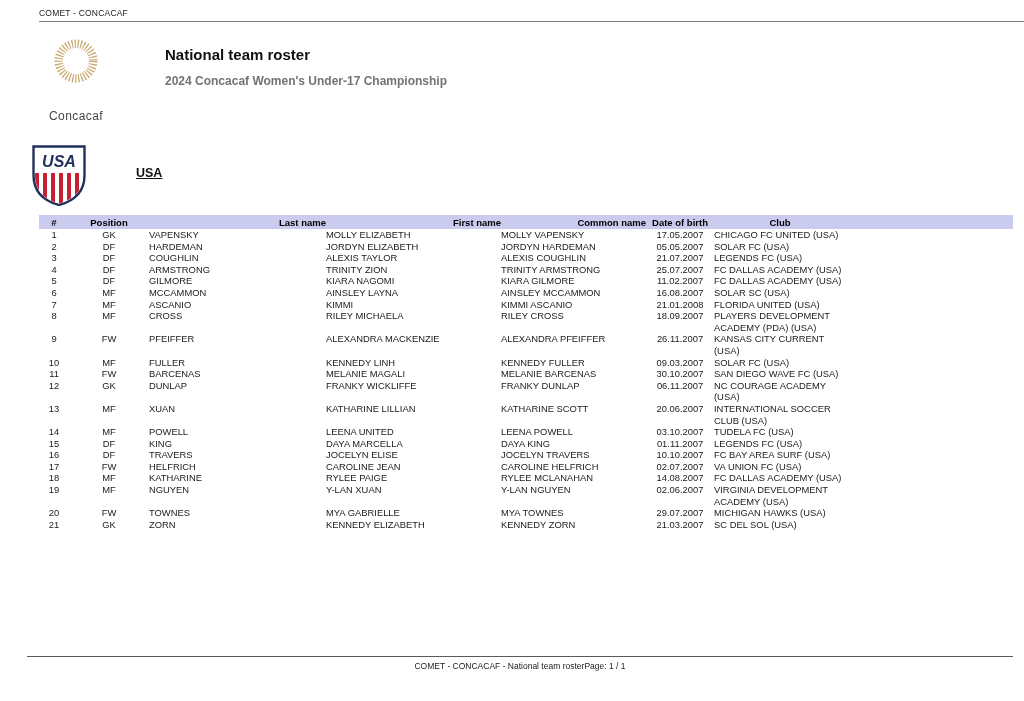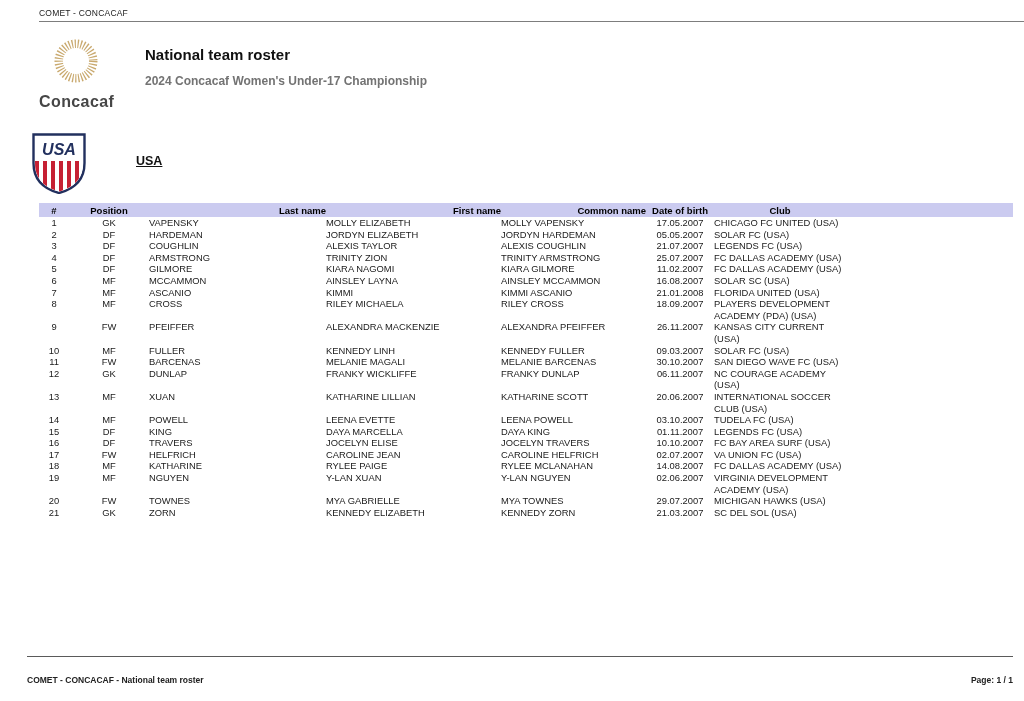--- a/index.html
+++ b/index.html
@@ -33,7 +33,7 @@
     margin-top:2px;
     font-weight:bold;
   }
-  .titles { margin-left:32px; padding-top:11px; }
+  .titles { margin-left:52px; padding-top:11px; }
   .doc-title { font-size:15px; font-weight:bold; color:#111; }
   .doc-subtitle { font-size:12px; font-weight:bold; color:#737373; margin-top:11px; }
 

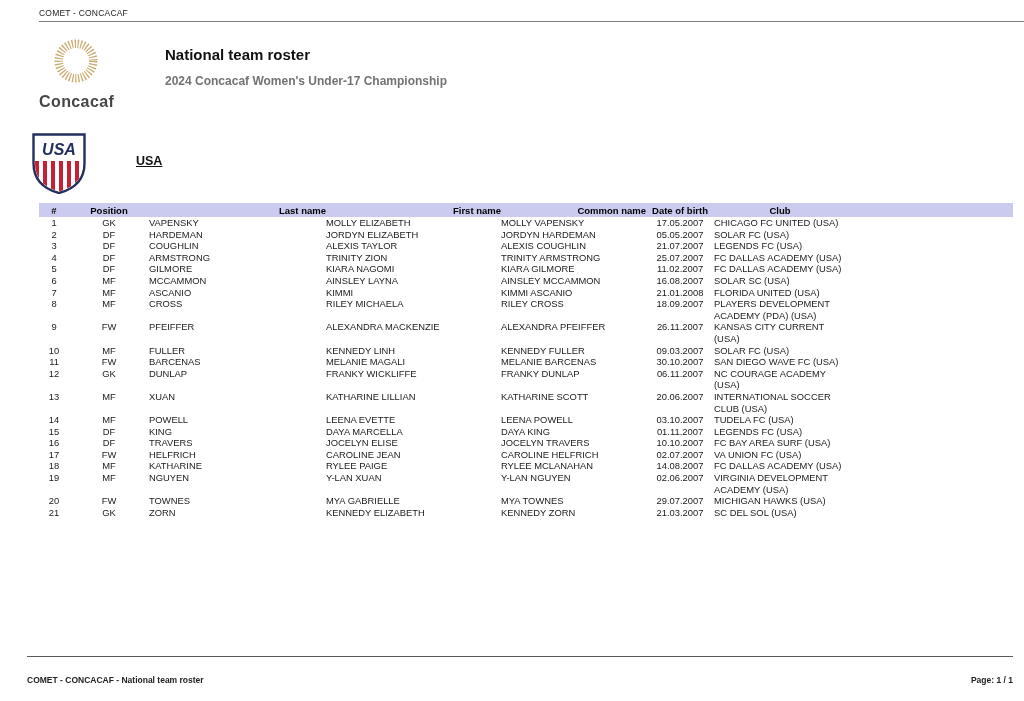--- a/index.html
+++ b/index.html
@@ -27,11 +27,10 @@
   .brand { width:74px; text-align:center; }
   .brand-ring { display:block; margin:0 auto; }
   .brand-word {
-    font-size:16px;
+    font-size:12px;
     color:#464646;
     letter-spacing:0.4px;
-    margin-top:2px;
-    font-weight:bold;
+    margin-top:18px;
   }
   .titles { margin-left:52px; padding-top:11px; }
   .doc-title { font-size:15px; font-weight:bold; color:#111; }

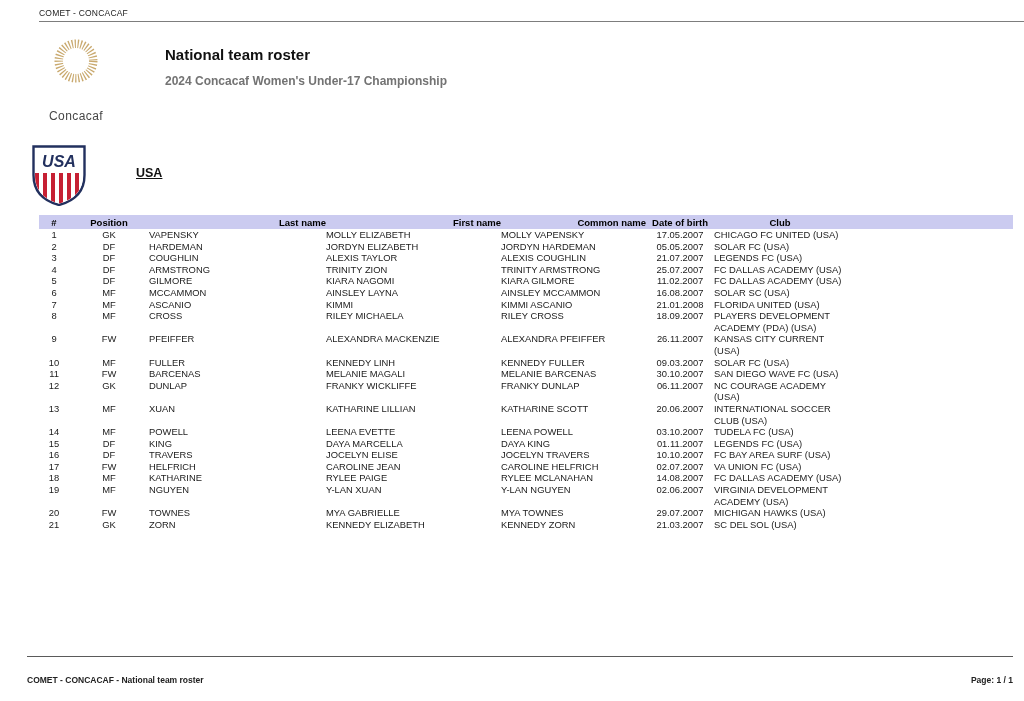--- a/index.html
+++ b/index.html
@@ -292,7 +292,7 @@
           <td class="c0">14</td>
           <td class="c1">MF</td>
           <td class="c2">POWELL</td>
-          <td class="c3">LEENA EVETTE</td>
+          <td class="c3">LEENA UNITED</td>
           <td class="c4">LEENA POWELL</td>
           <td class="c5">03.10.2007</td>
           <td class="c6">TUDELA FC (USA)</td>

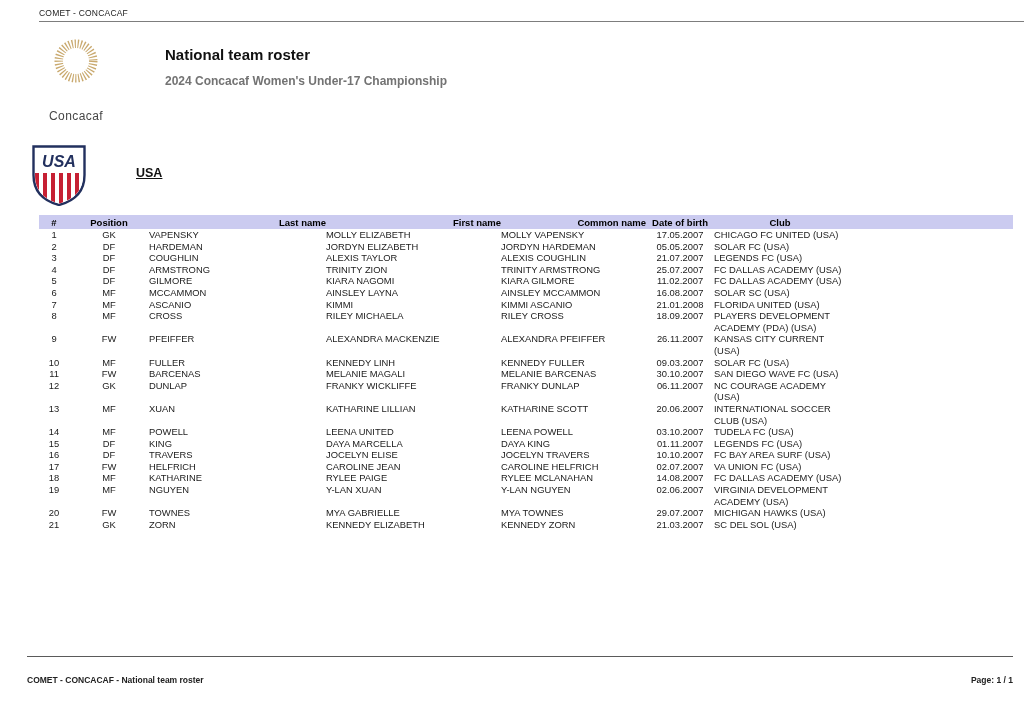--- a/index.html
+++ b/index.html
@@ -83,12 +83,11 @@
     left:27px; top:656px;
     width:986px;
     border-top:1px solid #5a5a5a;
-    padding-top:18px;
+    padding-top:4px;
     font-size:8.5px;
     color:#222;
     display:flex;
-    justify-content:space-between;
-    font-weight:bold;
+    justify-content:center;
   }
 </style>
 </head>

